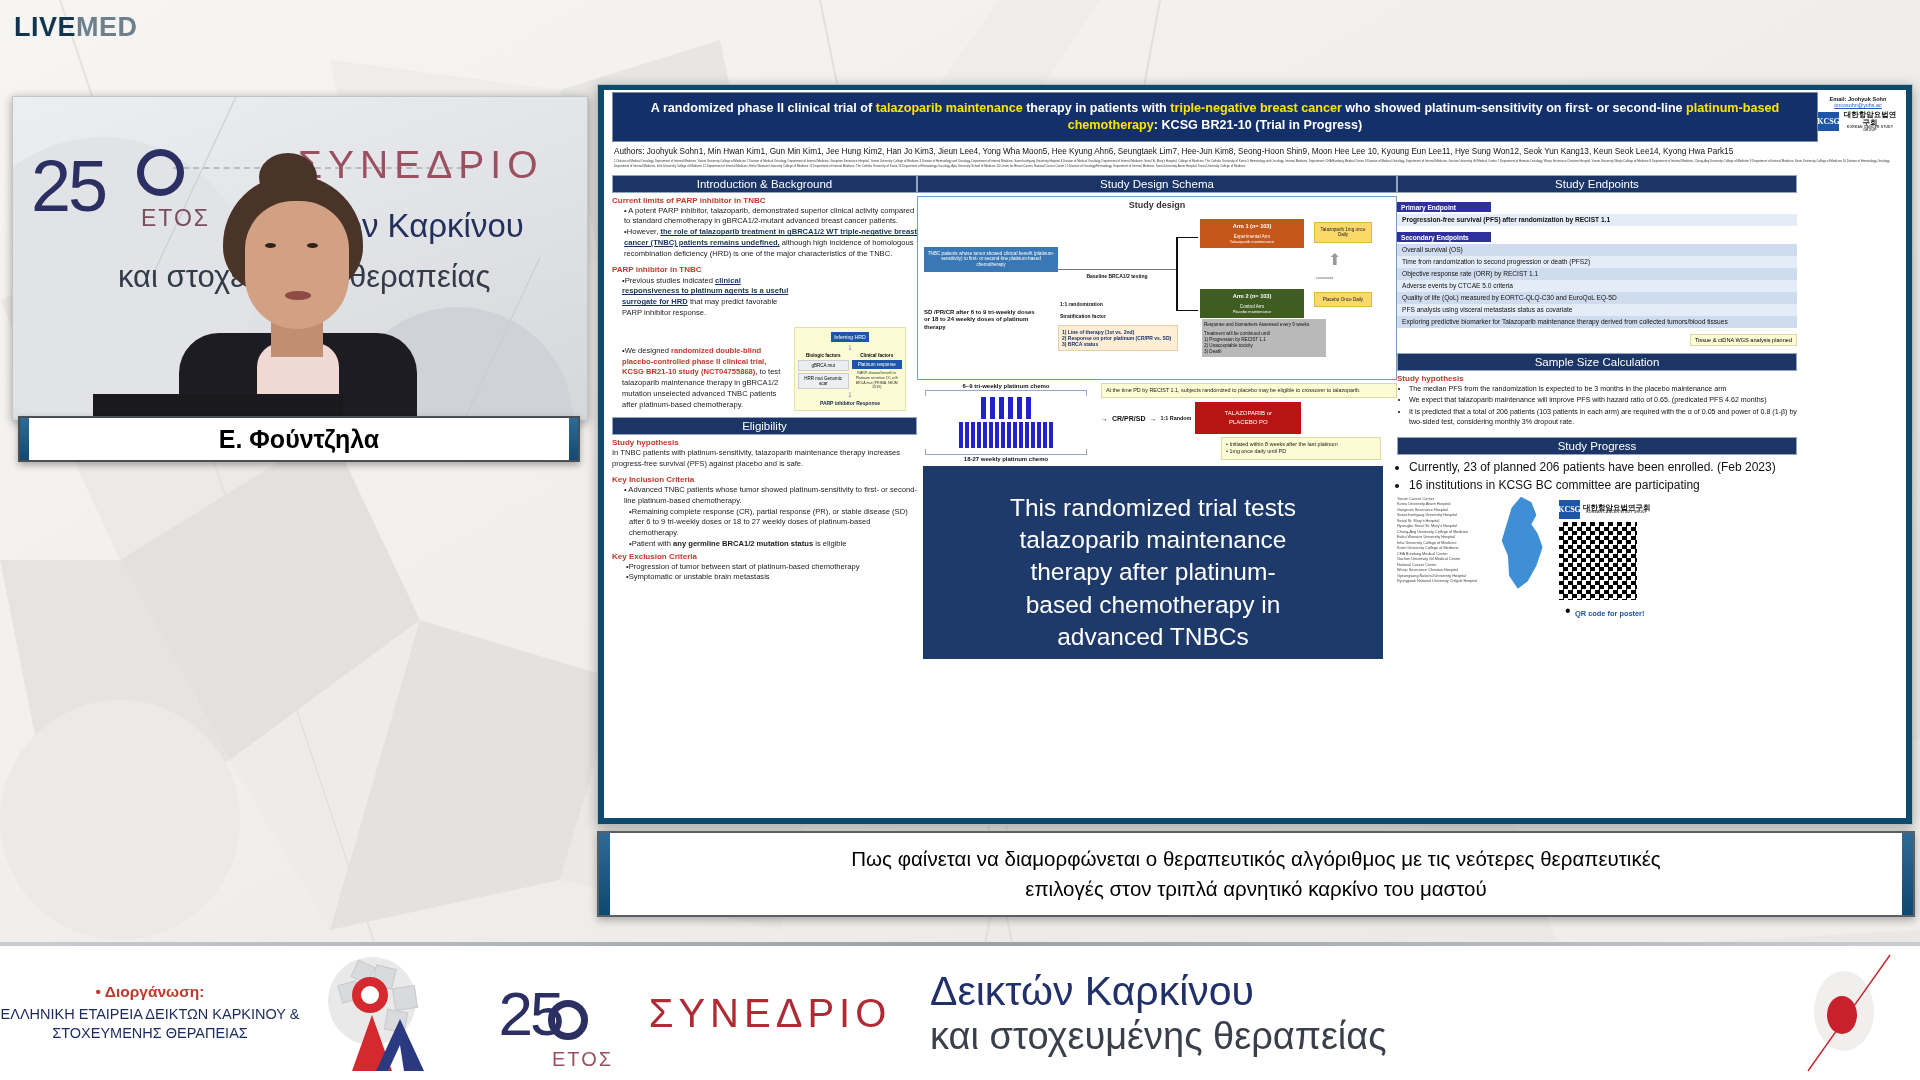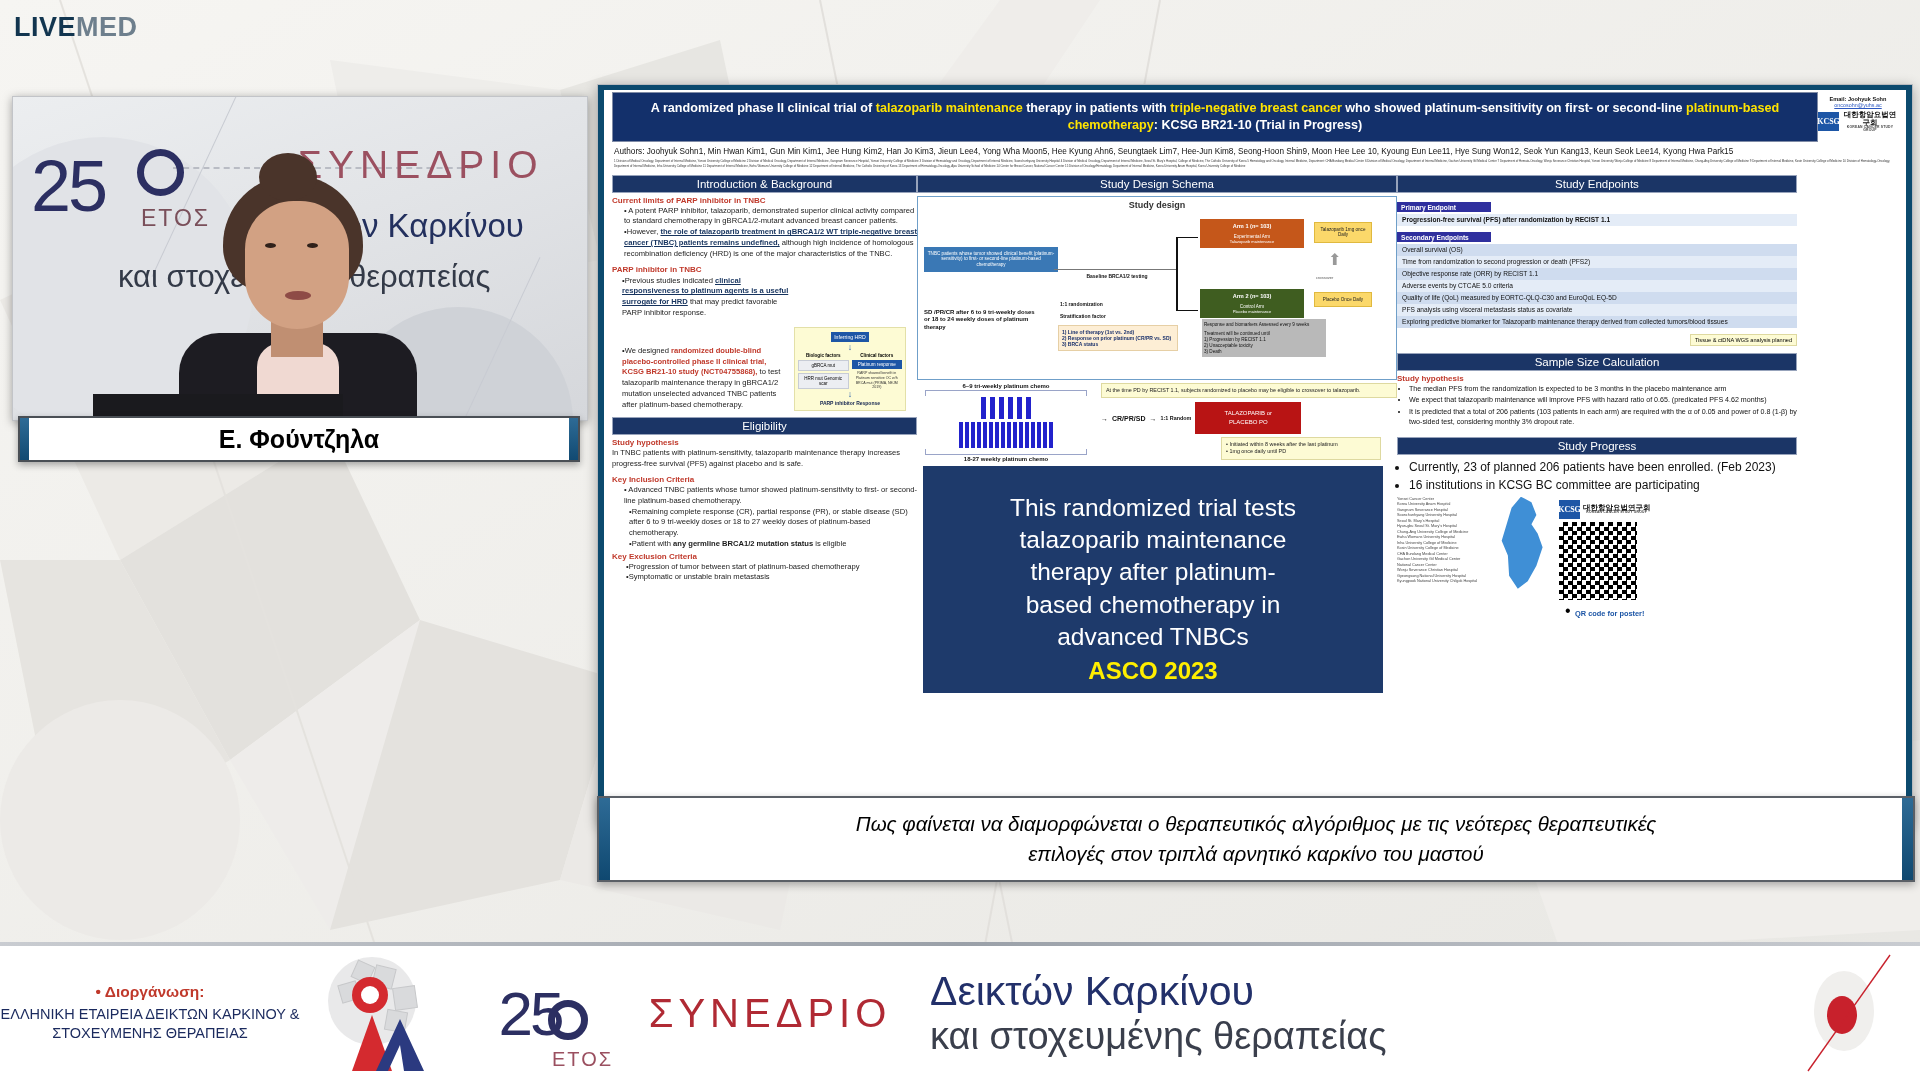--- a/index.html
+++ b/index.html
@@ -418,7 +418,6 @@
         <span>therapy after platinum-</span><br>
         <span>based chemotherapy in</span><br>
         <span>advanced TNBCs</span>
-        <span class="asco">ASCO 2023</span>
       </div>
     </div>
 

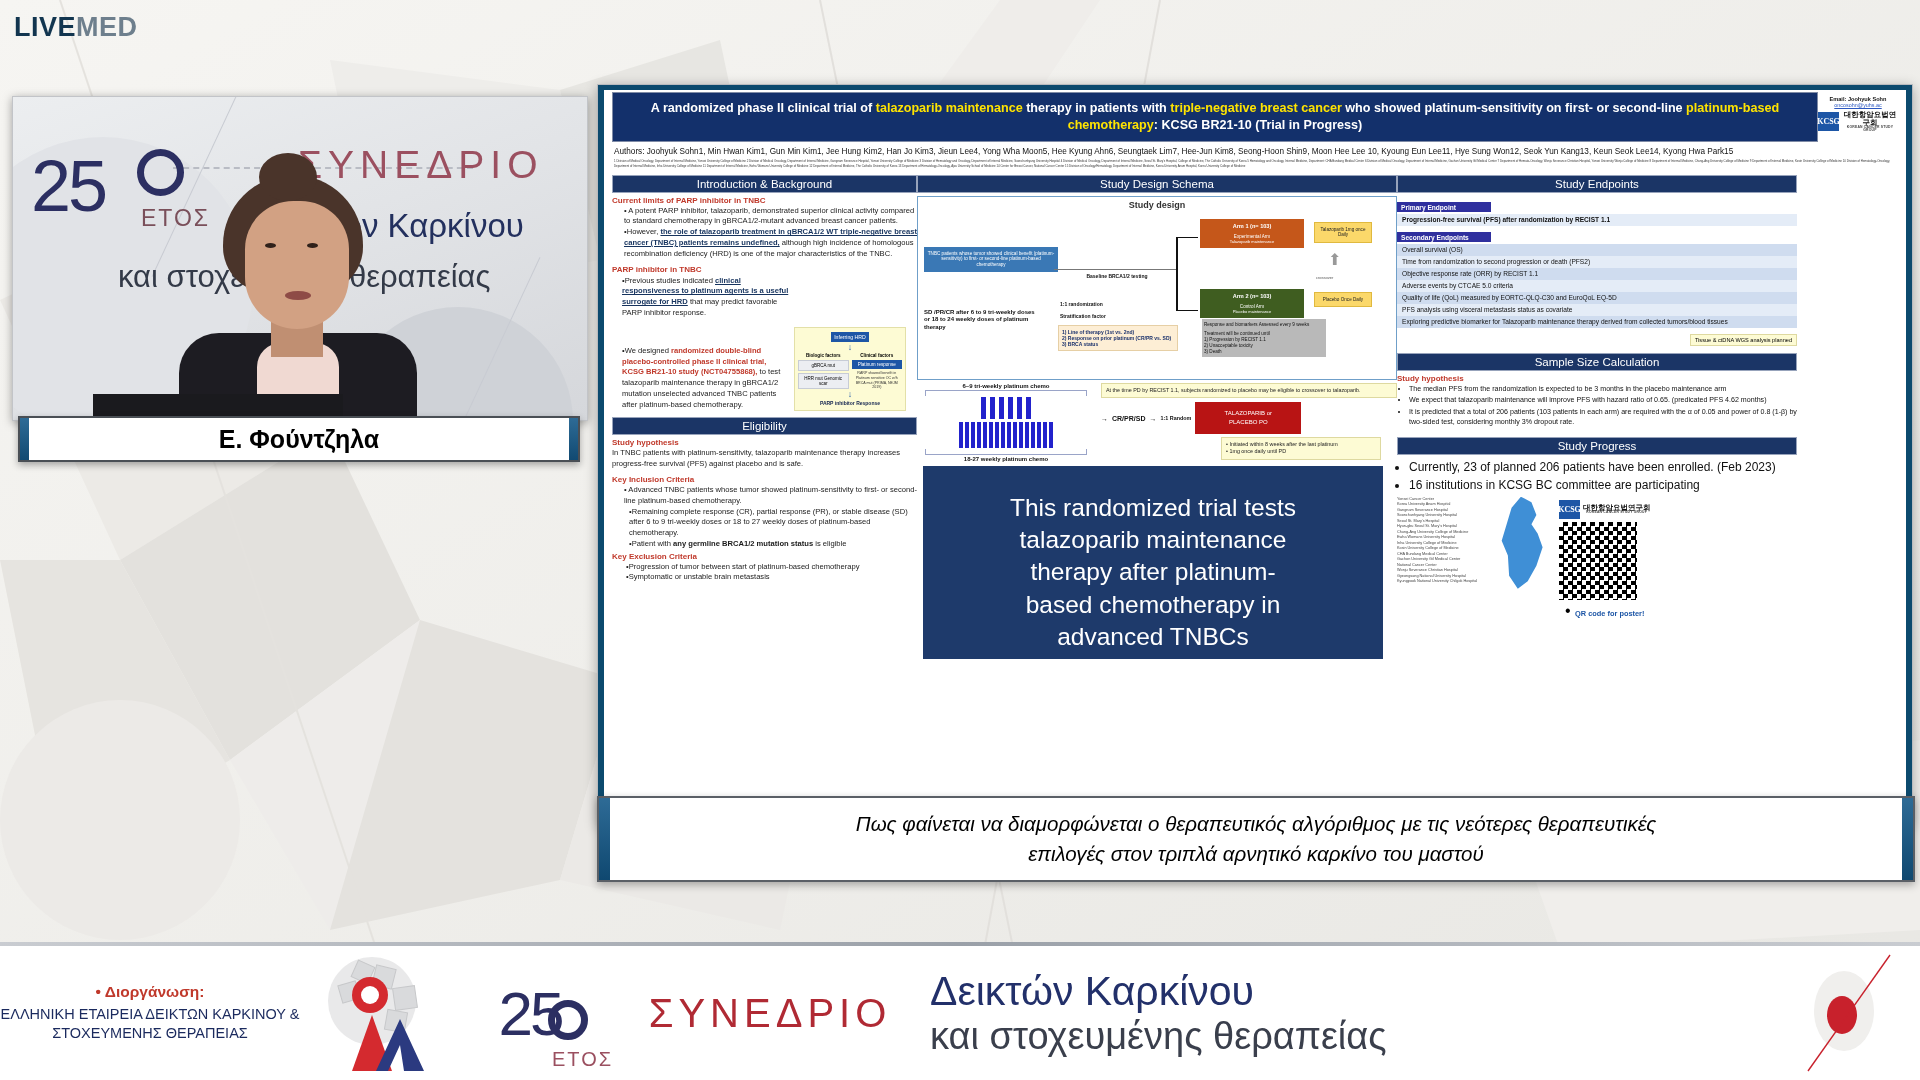--- a/index.html
+++ b/index.html
@@ -145,10 +145,9 @@
 
   
   #caption{
-    position:absolute;left:597px;top:796px;width:1314px;height:82px;z-index:14;
+    position:absolute;left:597px;top:831px;width:1314px;height:82px;z-index:14;
     background:#fff;border:2px solid #5a5f66;display:flex;align-items:center;justify-content:center;
     box-shadow:0 3px 8px rgba(0,0,0,.3);
-    font-style:italic;
   }
   #caption::before,#caption::after{content:"";position:absolute;top:0;bottom:0;width:11px;background:linear-gradient(#2e6b96,#0f4870);}
   #caption::before{left:0;} #caption::after{right:0;}

